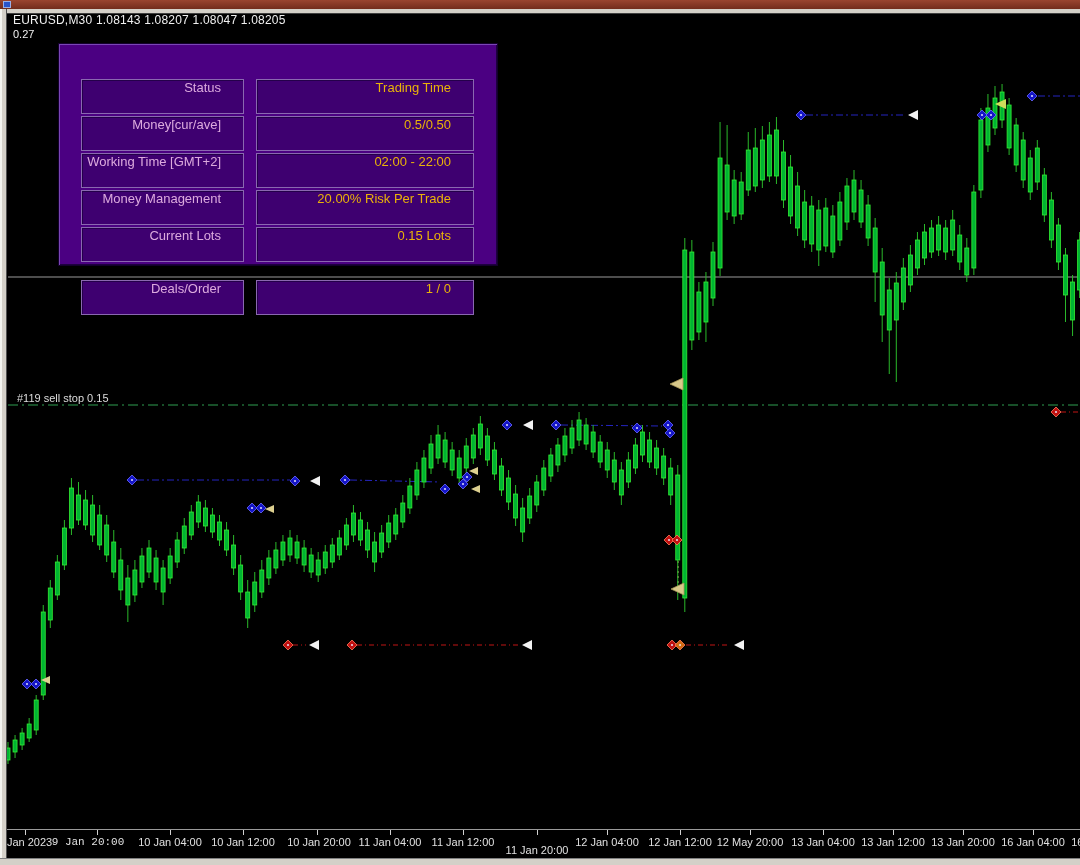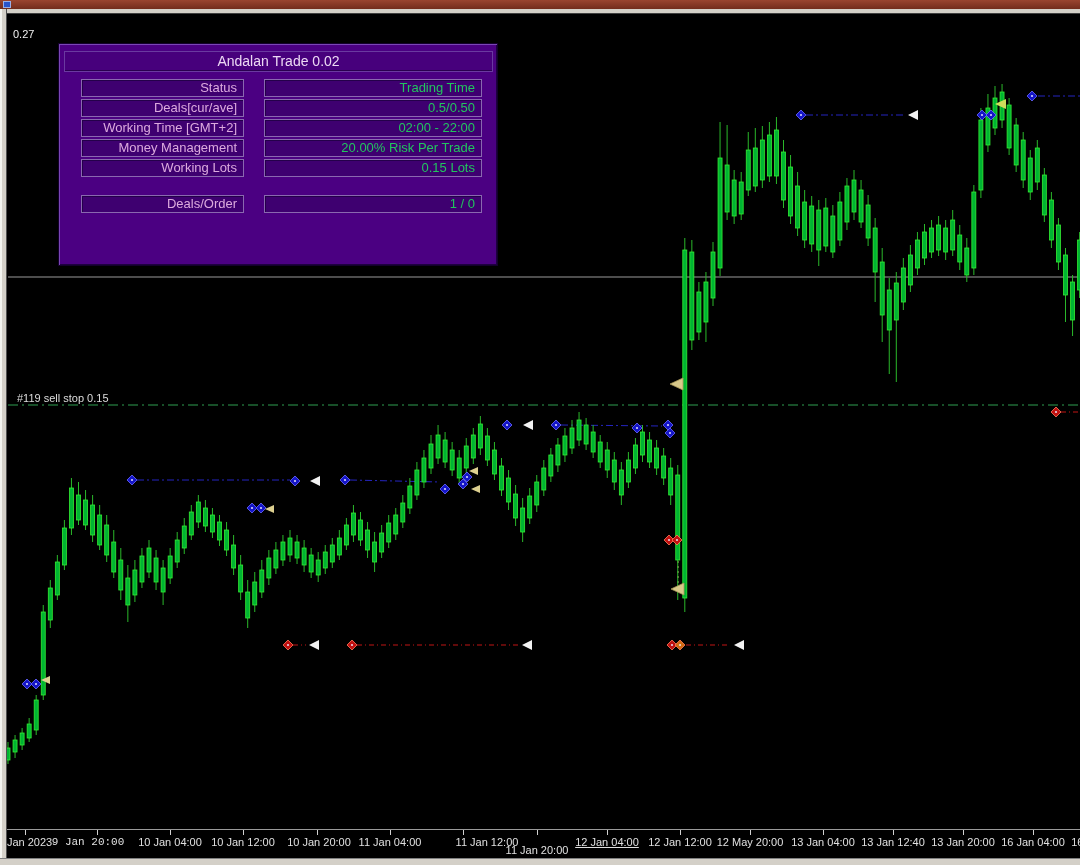--- a/index.html
+++ b/index.html
@@ -445,6 +445,7 @@
       <circle cx="1056" cy="412" r="1.1" fill="#e8e8ff" opacity="0.9"></circle>
     </svg>
 
+  <div class="ohlc-line">EURUSD,M30  1.08143 1.08207 1.08047 1.08205</div>
   <div class="lot-line">0.27</div>
   <div class="sellstop-label">#119 sell stop 0.15</div>
 

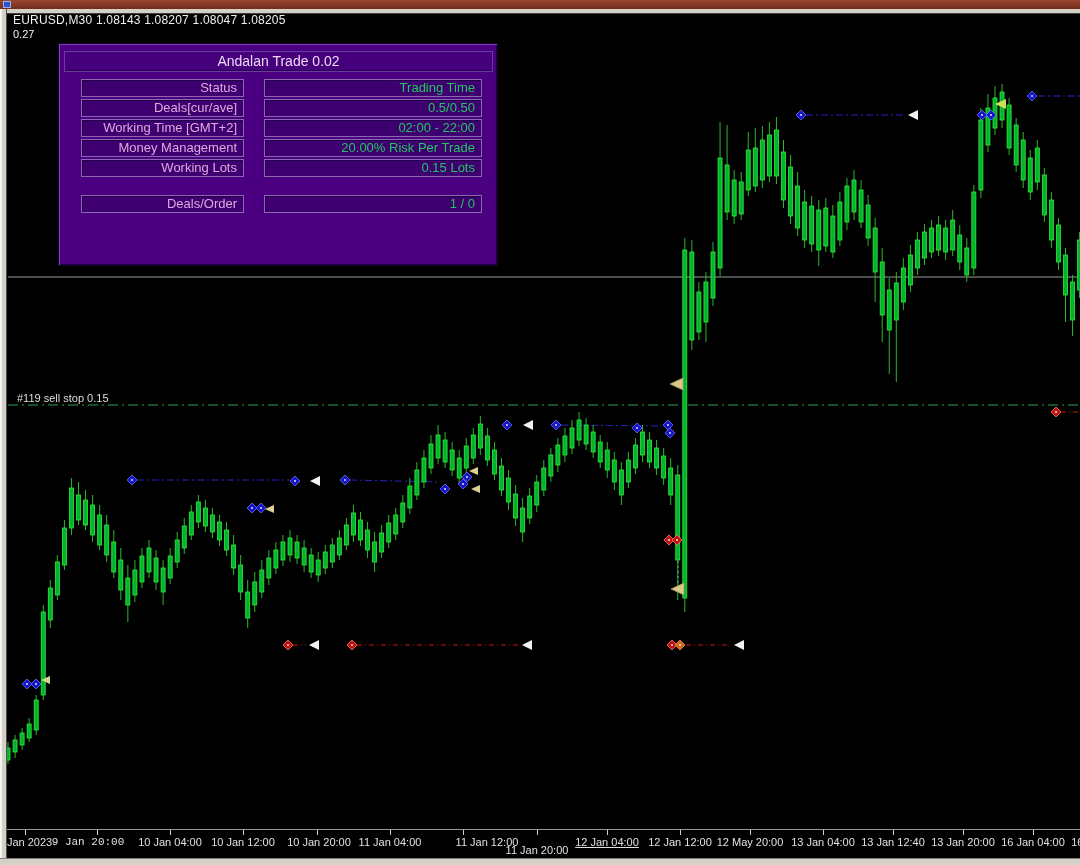--- a/index.html
+++ b/index.html
@@ -450,7 +450,6 @@
   <div class="sellstop-label">#119 sell stop 0.15</div>
 
   <div class="ea-panel">
-    <div class="ea-title">Andalan Trade 0.02</div>
     <div class="ea-rows">
       <div class="prow">
         <div class="pcell plabel">Status</div>

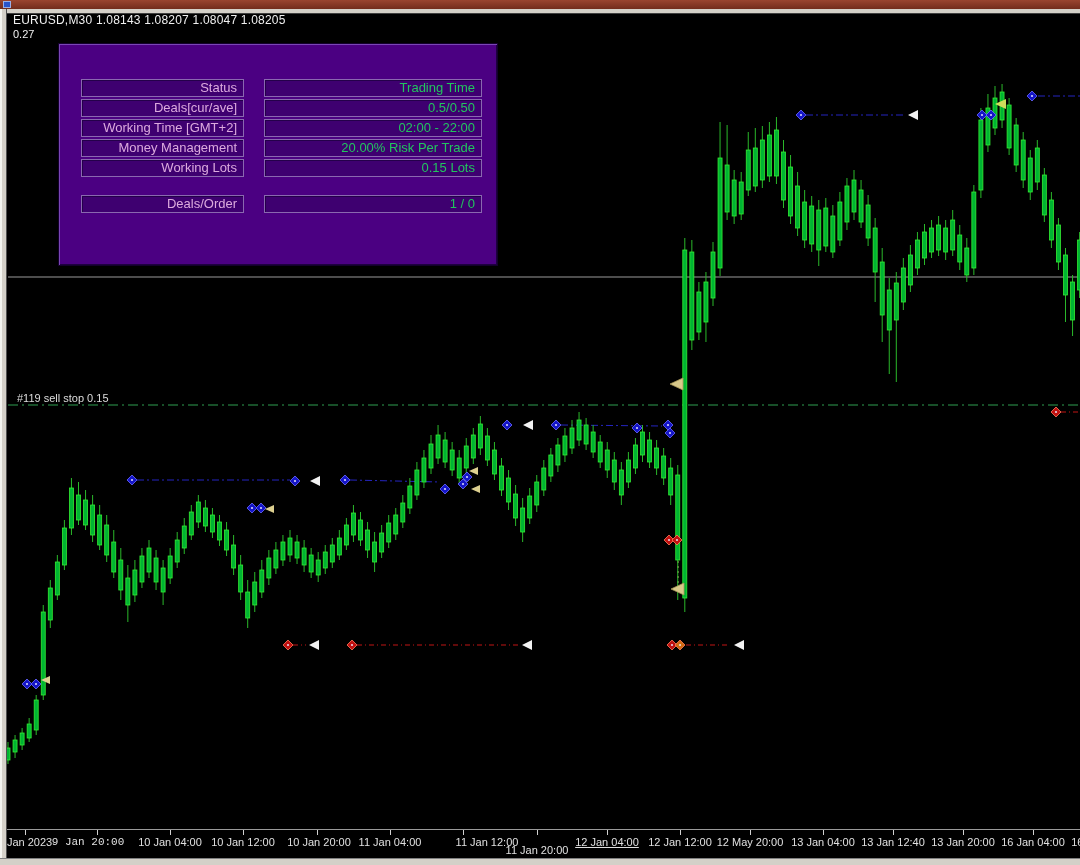--- a/index.html
+++ b/index.html
@@ -42,9 +42,9 @@
   .ea-rows { position:absolute; left:0; top:35px; width:440px; }
   .prow { display:flex; margin-bottom:2px; padding-left:22px; }
   .prow.gap { margin-top:18px; }
-  .pcell { height:18px; background:#3e0070; border:1px solid #8a68b0;
+  .pcell { height:35px; background:#3e0070; border:1px solid #8a68b0;
     box-shadow: inset 1px 1px 0 #24004a;
-    color:#dcaade; font-size:13px; line-height:15px; text-align:right; padding-right:6px;
+    color:#dcaade; font-size:13px; line-height:15px; text-align:right; padding-right:22px;
     white-space:nowrap; overflow:hidden; }
   .plabel { width:163px; }
   .pvalue { width:218px; margin-left:20px; color:#22c55e; }

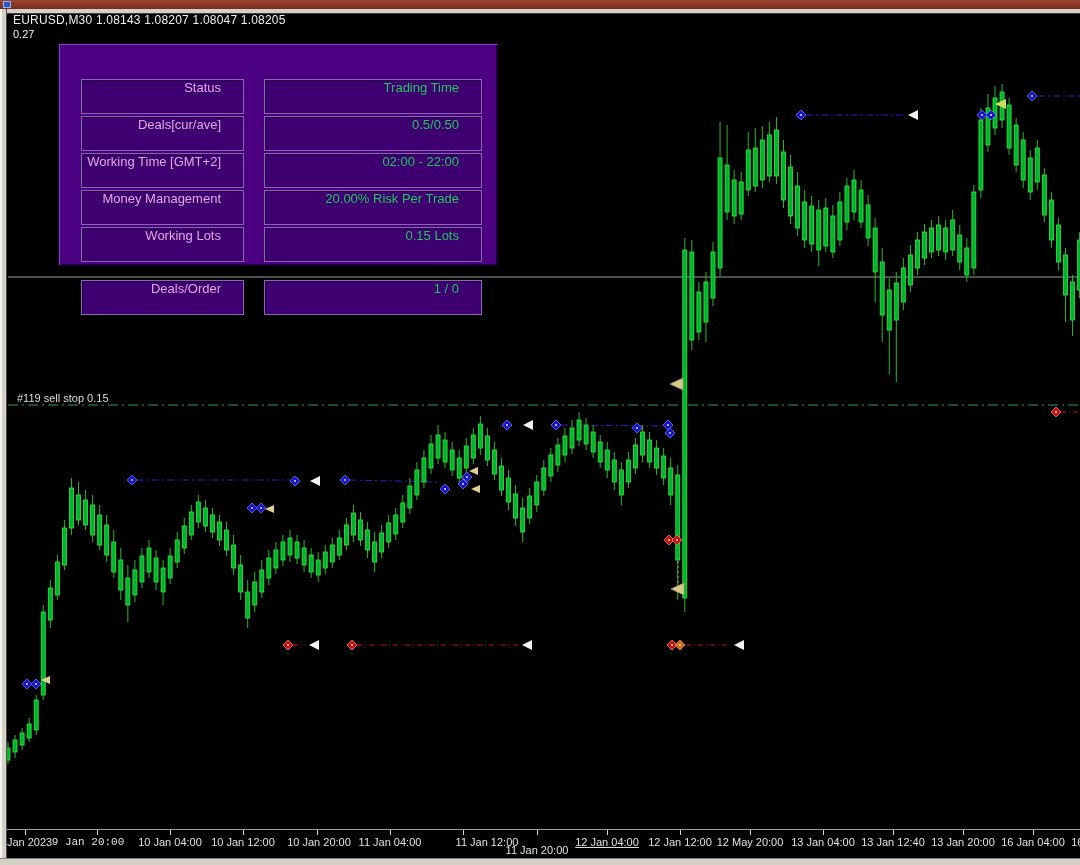--- a/index.html
+++ b/index.html
@@ -47,7 +47,7 @@
     color:#dcaade; font-size:13px; line-height:15px; text-align:right; padding-right:22px;
     white-space:nowrap; overflow:hidden; }
   .plabel { width:163px; }
-  .pvalue { width:218px; margin-left:20px; color:#22c55e; }
+  .pvalue { width:218px; margin-left:12px; color:#eab308; }
 </style>
 </head>
 <body>

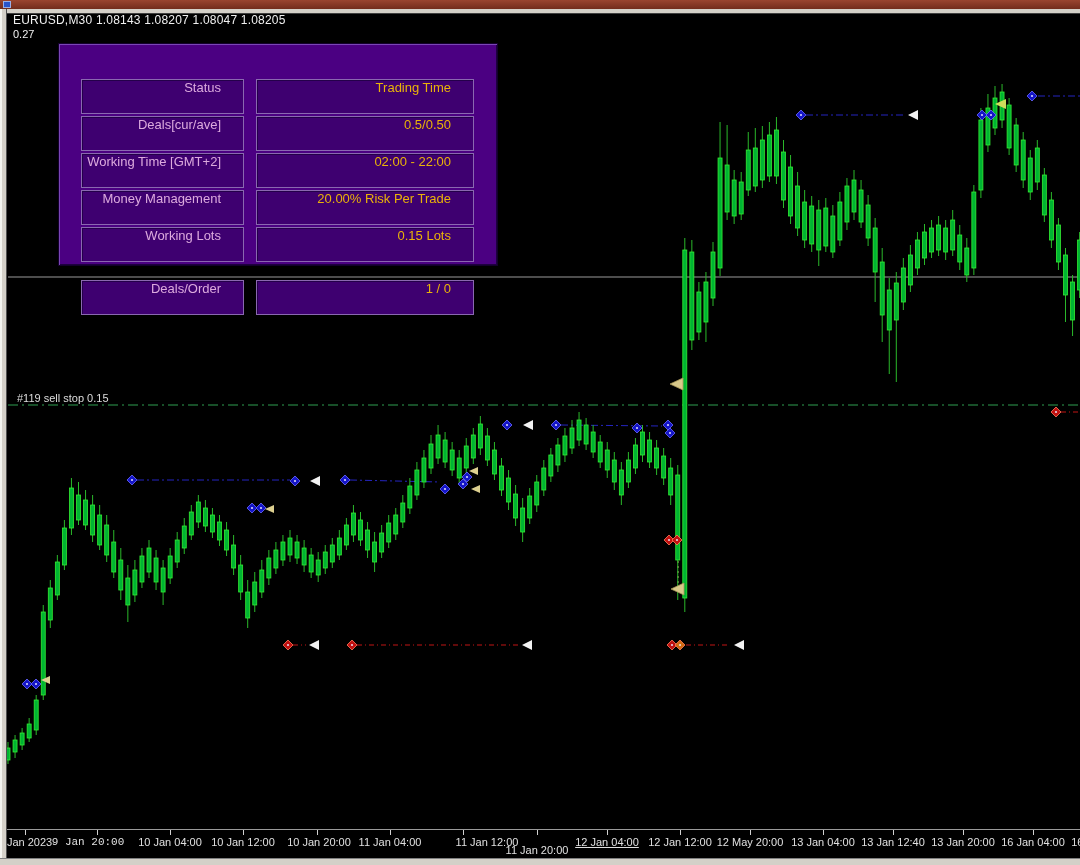--- a/index.html
+++ b/index.html
@@ -456,7 +456,7 @@
         <div class="pcell pvalue">Trading Time</div>
       </div>
       <div class="prow">
-        <div class="pcell plabel">Deals[cur/ave]</div>
+        <div class="pcell plabel">Money[cur/ave]</div>
         <div class="pcell pvalue">0.5/0.50</div>
       </div>
       <div class="prow">

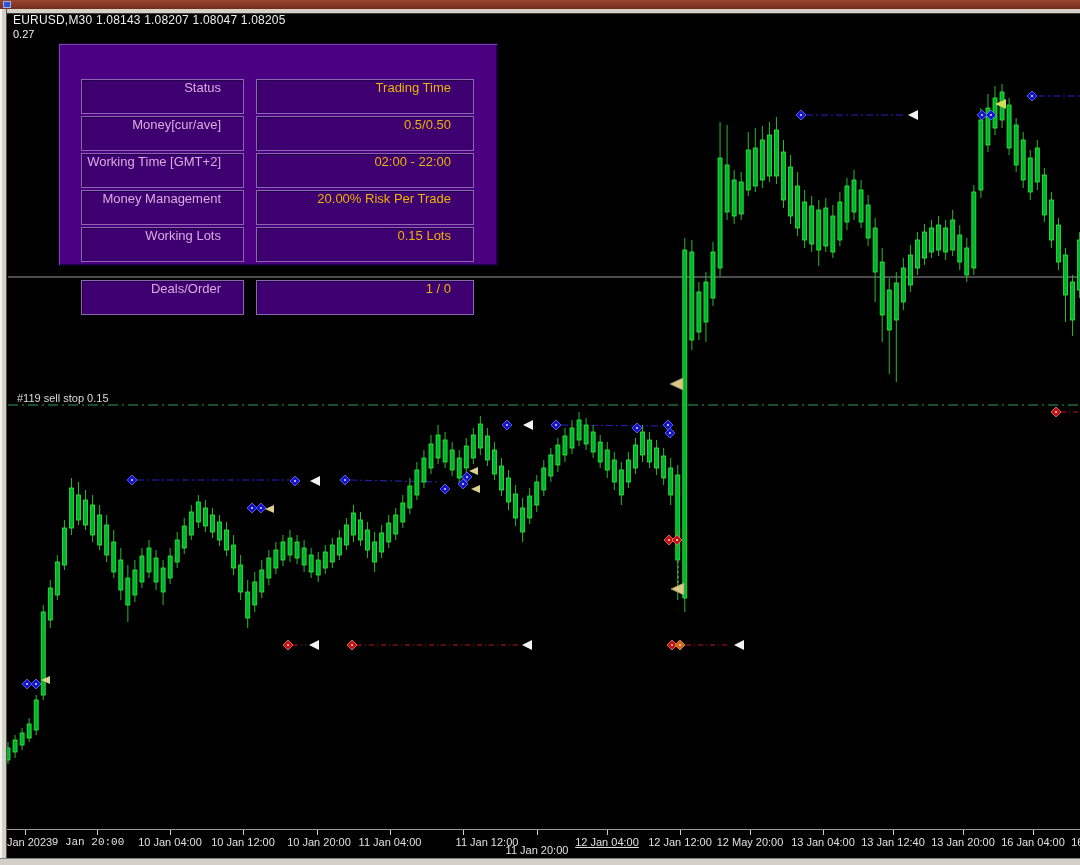--- a/index.html
+++ b/index.html
@@ -468,7 +468,7 @@
         <div class="pcell pvalue">20.00% Risk Per Trade</div>
       </div>
       <div class="prow">
-        <div class="pcell plabel">Working Lots</div>
+        <div class="pcell plabel">Current Lots</div>
         <div class="pcell pvalue">0.15 Lots</div>
       </div>
       <div class="prow gap">

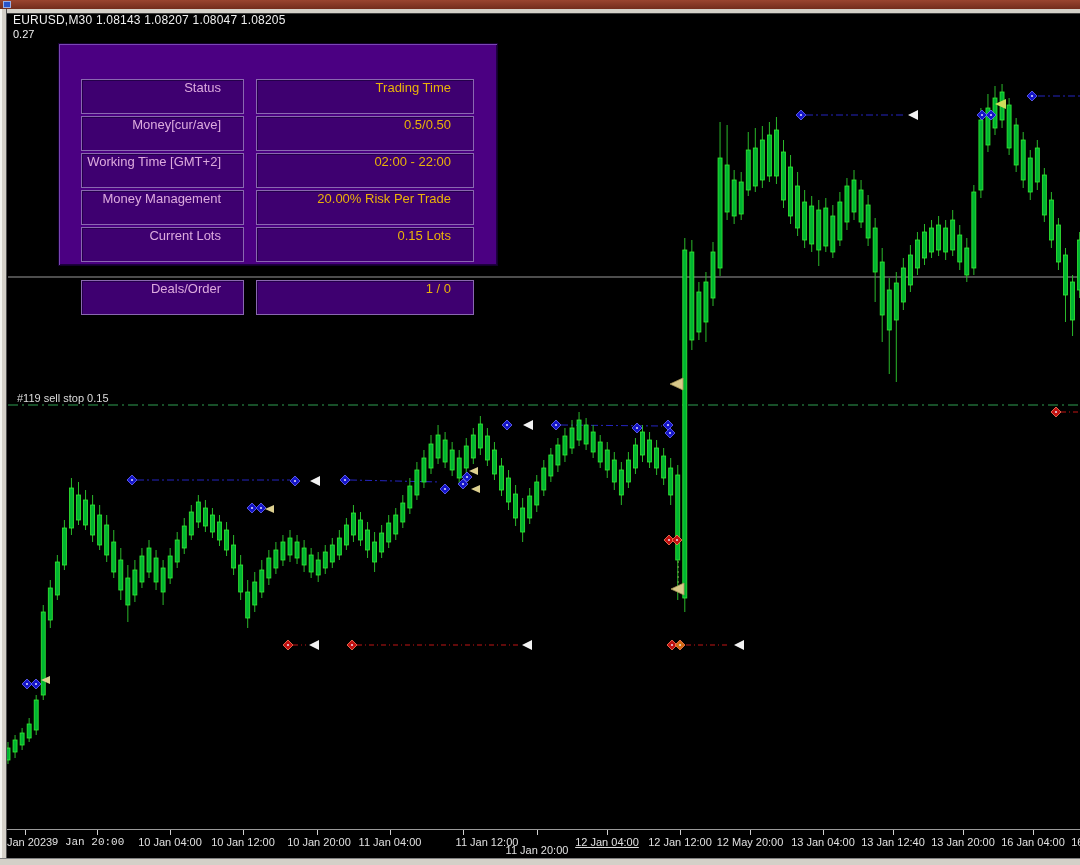--- a/index.html
+++ b/index.html
@@ -503,7 +503,7 @@
       <span class="tick-label" style="left: 243px;">10 Jan 12:00</span>
       <span class="tick-label" style="left: 311px; margin-left: 8px;">10 Jan 20:00</span>
       <span class="tick-label" style="left: 390px;">11 Jan 04:00</span>
-      <span class="tick-label" style="left: 463px; margin-left: 24px;">11 Jan 12:00</span>
+      <span class="tick-label" style="left: 463px;">11 Jan 12:00</span>
       <span class="tick-label" style="left: 537px; margin-top: 8px;">11 Jan 20:00</span>
       <span class="tick-label" style="left: 607px; text-decoration: underline;">12 Jan 04:00</span>
       <span class="tick-label" style="left: 680px;">12 Jan 12:00</span>

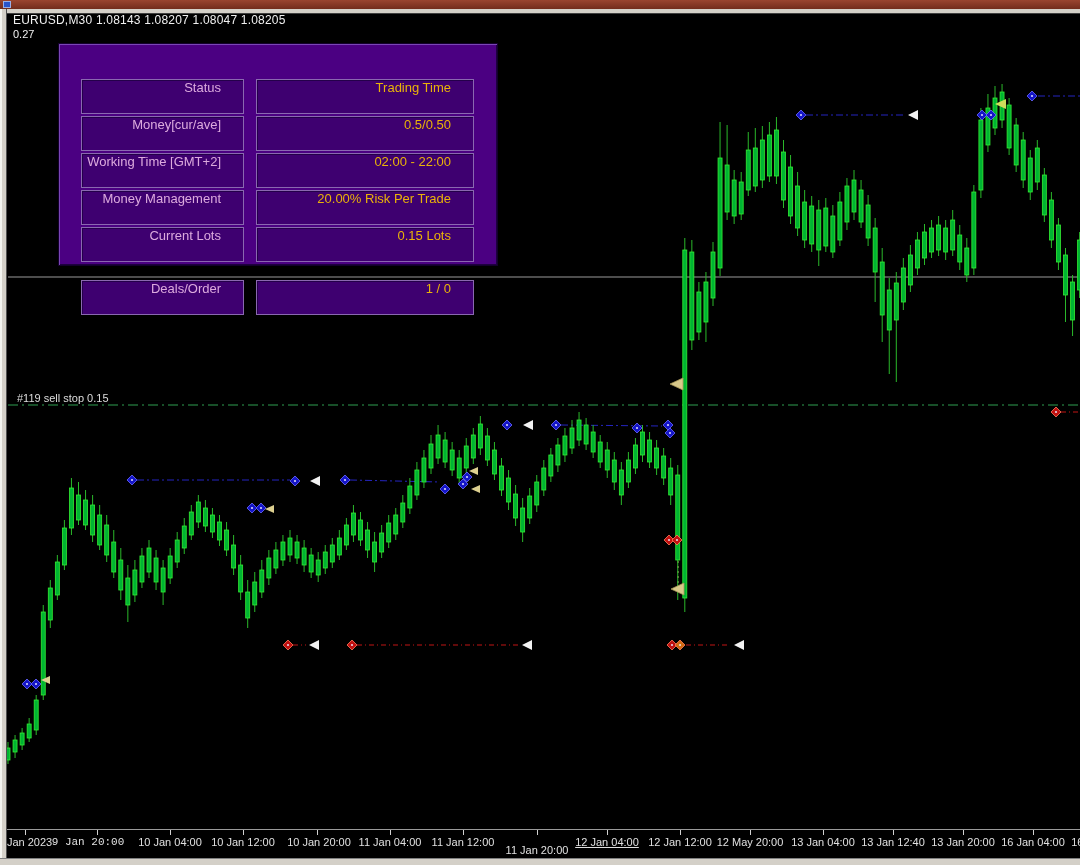--- a/index.html
+++ b/index.html
@@ -505,7 +505,7 @@
       <span class="tick-label" style="left: 390px;">11 Jan 04:00</span>
       <span class="tick-label" style="left: 463px;">11 Jan 12:00</span>
       <span class="tick-label" style="left: 537px; margin-top: 8px;">11 Jan 20:00</span>
-      <span class="tick-label" style="left: 607px; text-decoration: underline;">12 Jan 04:00</span>
+      <span class="tick-label" style="left: 607px;">12 Jan 04:00</span>
       <span class="tick-label" style="left: 680px;">12 Jan 12:00</span>
       <span class="tick-label" style="left: 750px;">12 May 20:00</span>
       <span class="tick-label" style="left: 823px;">13 Jan 04:00</span>

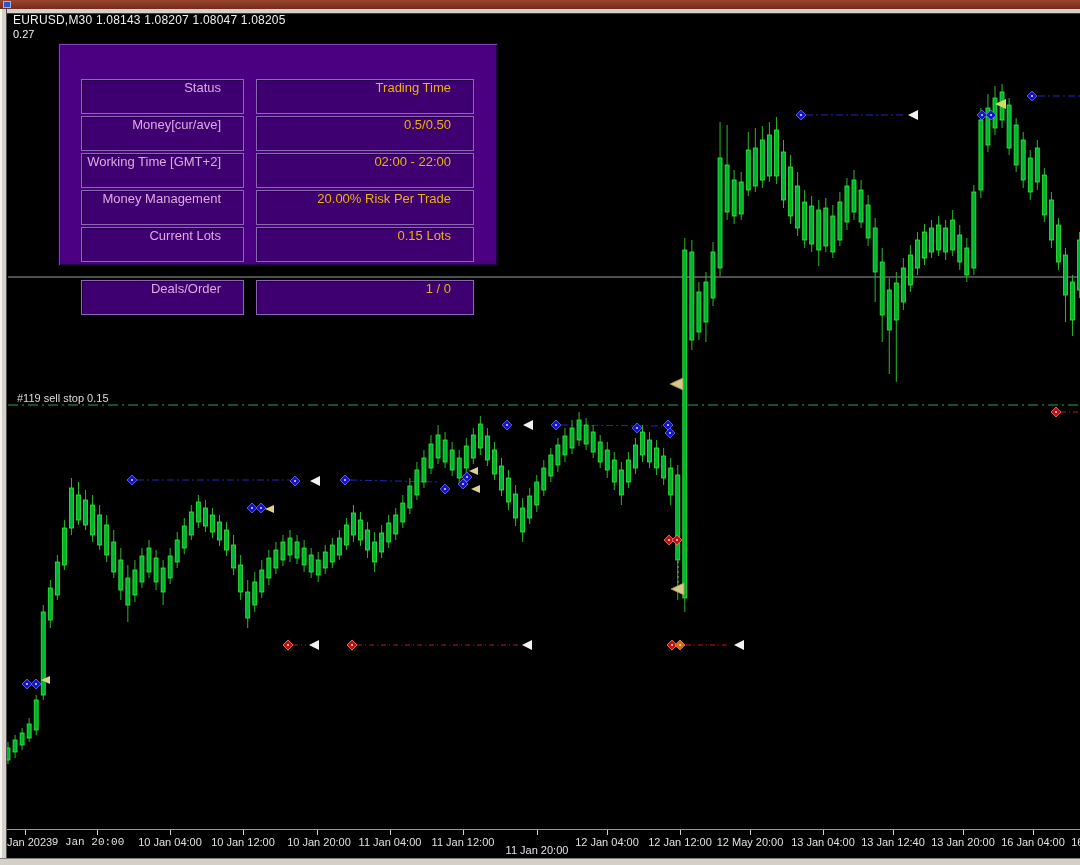--- a/index.html
+++ b/index.html
@@ -509,7 +509,7 @@
       <span class="tick-label" style="left: 680px;">12 Jan 12:00</span>
       <span class="tick-label" style="left: 750px;">12 May 20:00</span>
       <span class="tick-label" style="left: 823px;">13 Jan 04:00</span>
-      <span class="tick-label" style="left: 893px;">13 Jan 12:40</span>
+      <span class="tick-label" style="left: 893px;">13 Jan 12:00</span>
       <span class="tick-label" style="left: 963px;">13 Jan 20:00</span>
       <span class="tick-label" style="left: 1033px;">16 Jan 04:00</span>
       <span class="tick-label" style="left: 1103px;">16 Jan 12:00</span>

